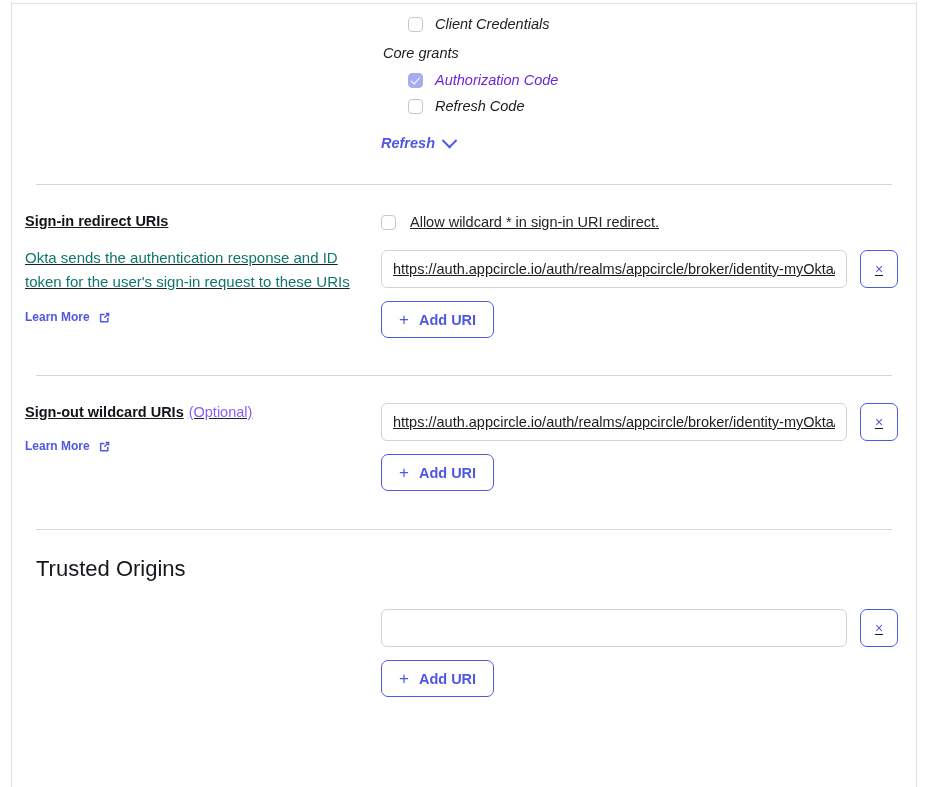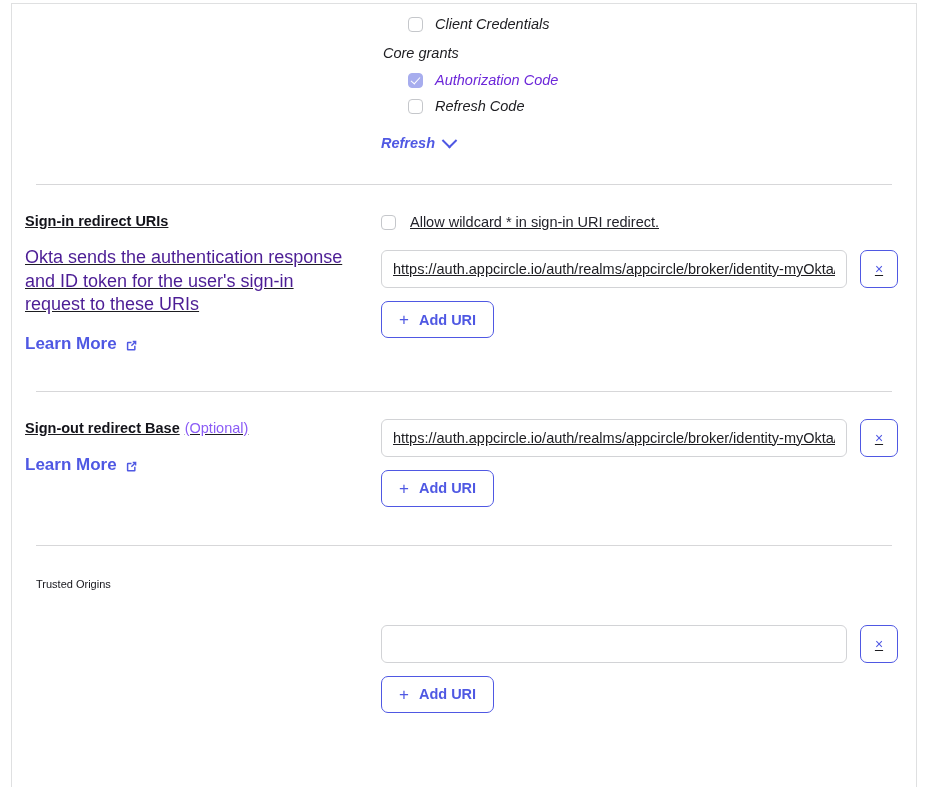--- a/index.html
+++ b/index.html
@@ -147,9 +147,9 @@
     margin-left: 5px;
   }
   .field-desc {
-    font-size: 18px;
+    font-size: 15px;
     line-height: 23.5px;
-    color: #4c1d95;
+    color: #0f766e;
     margin-top: 15px;
     max-width: 330px;
   }

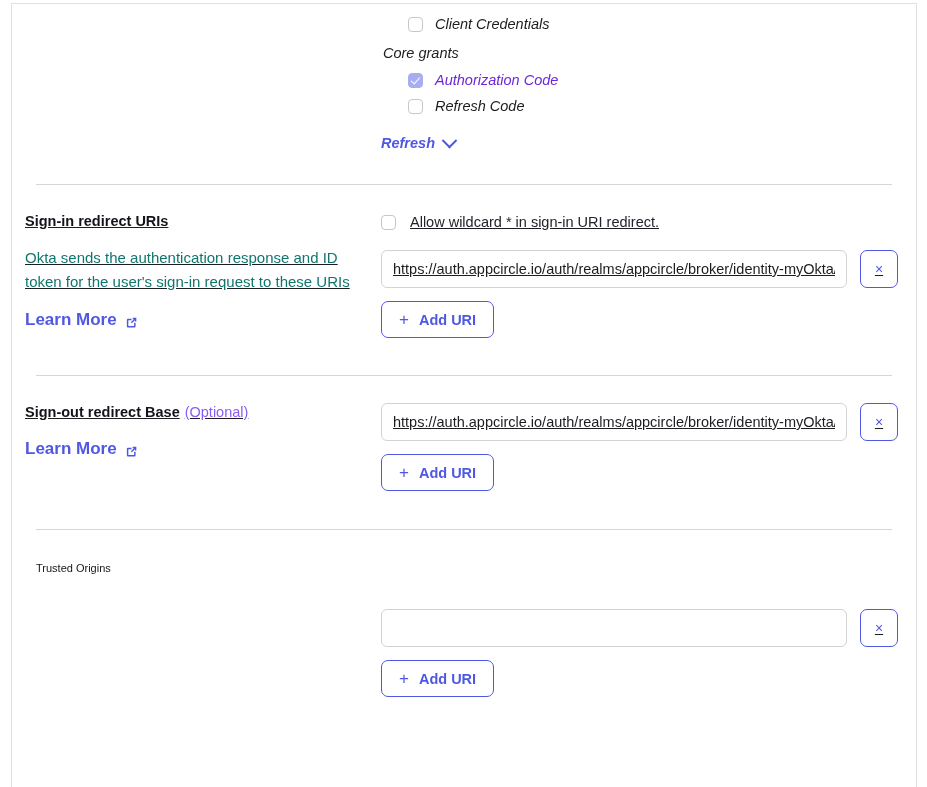--- a/index.html
+++ b/index.html
@@ -158,7 +158,7 @@
     align-items: center;
     gap: 8px;
     margin-top: 17px;
-    font-size: 17px;
+    font-size: 12px;
     font-weight: bold;
     color: #4f58e3;
     cursor: pointer;

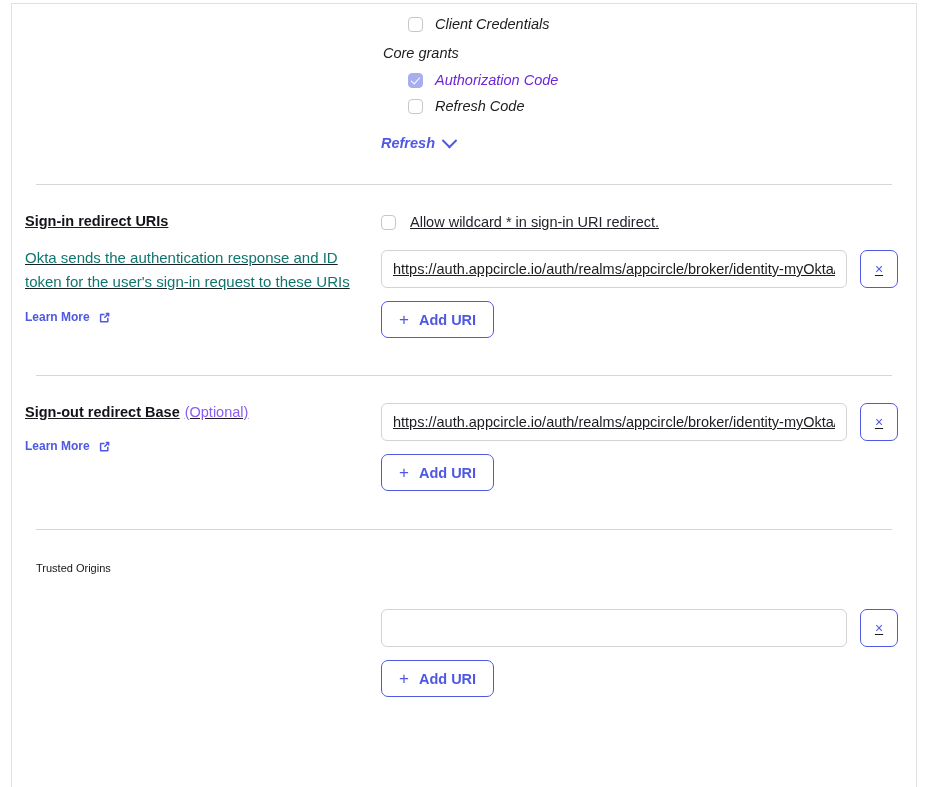--- a/index.html
+++ b/index.html
@@ -316,7 +316,7 @@
       <div class="row" style="padding-top:27px">
         <div class="col-left">
           <div class="field-title">
-            <span>Sign-out redirect Base</span><span class="optional">(Optional)</span>
+            <span>Sign-out wildcard URIs</span><span class="optional">(Optional)</span>
           </div>
           <div class="learn-more">
             <span>Learn More</span>

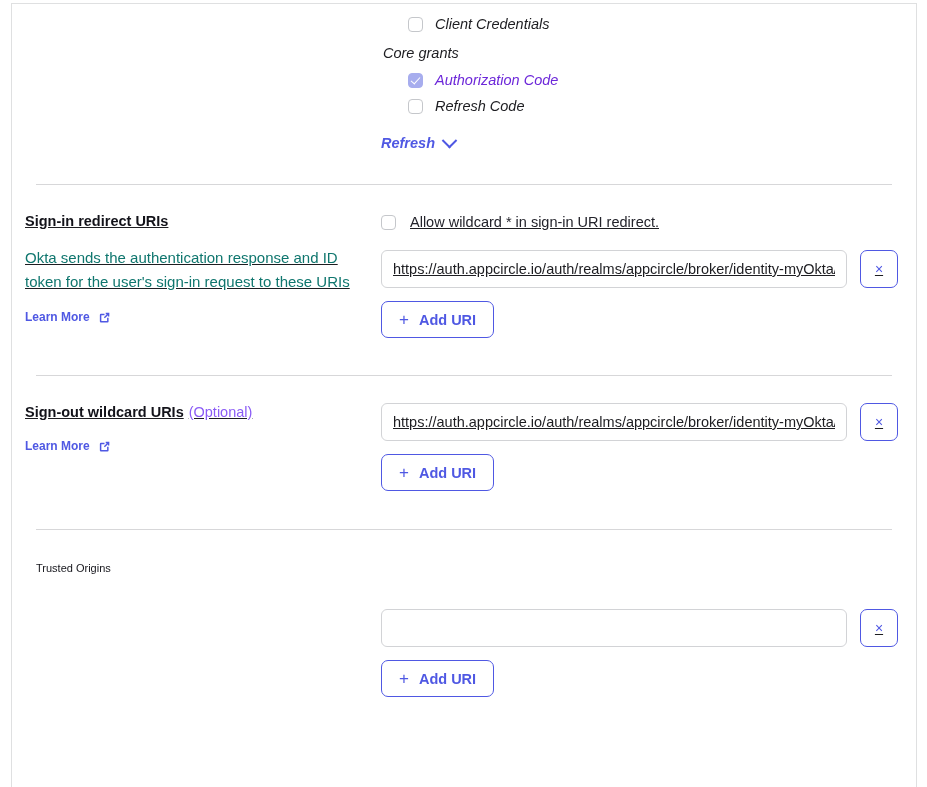--- a/index.html
+++ b/index.html
@@ -166,7 +166,7 @@
   .ext-icon { display: inline-block; width: 13px; height: 13px; }
 
   .section-heading {
-    font-size: 11px;
+    font-size: 22px;
     color: #16161c;
     line-height: 21px;
   }

